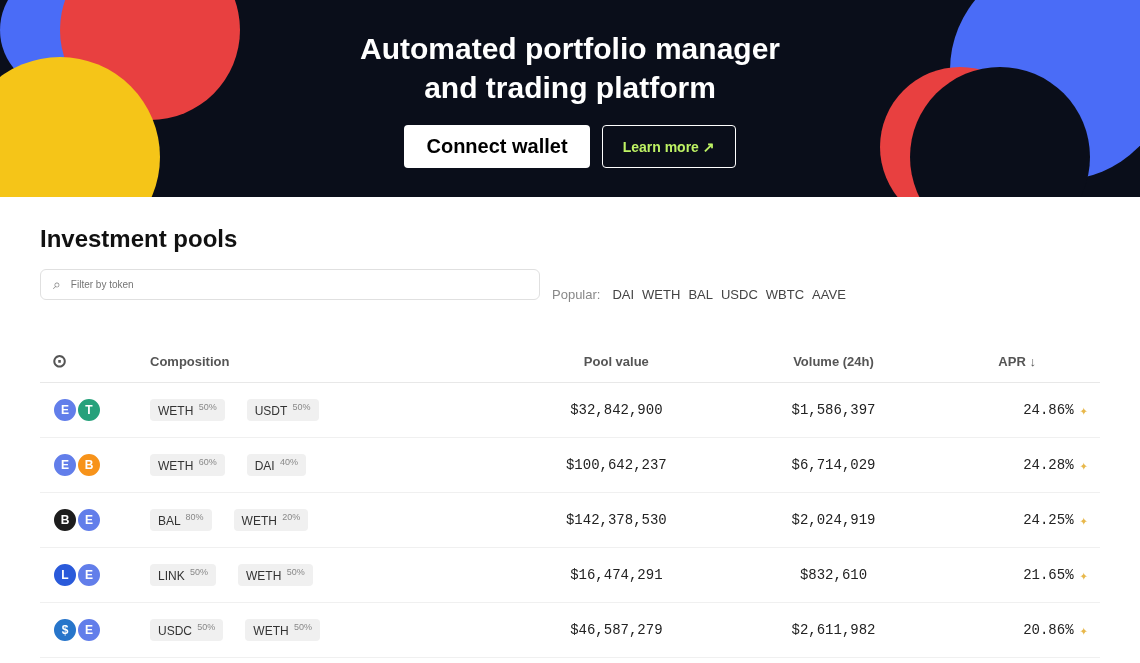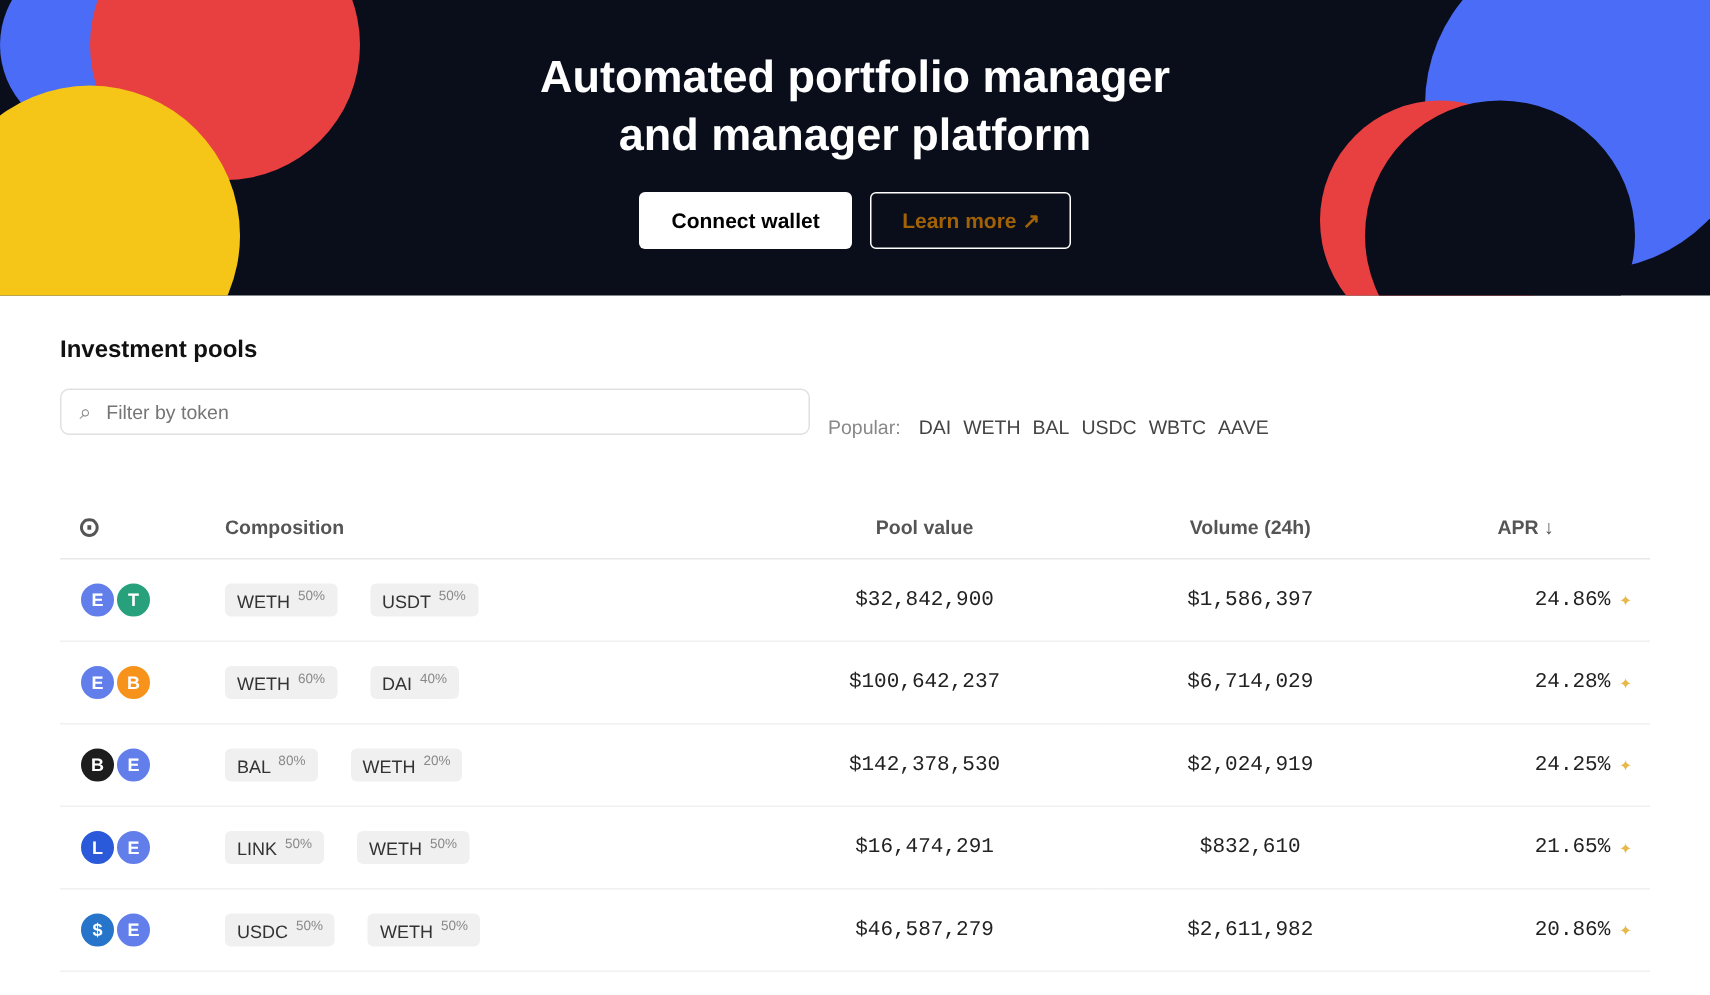--- a/index.html
+++ b/index.html
@@ -226,7 +226,7 @@
 
   <h1 class="hero-title">
     <span>Automated portfolio manager</span><br>
-    <span>and manager platform</span>
+    <span>and trading platform</span>
   </h1>
   <div class="hero-buttons">
     <button class="btn-connect">Connect wallet</button>

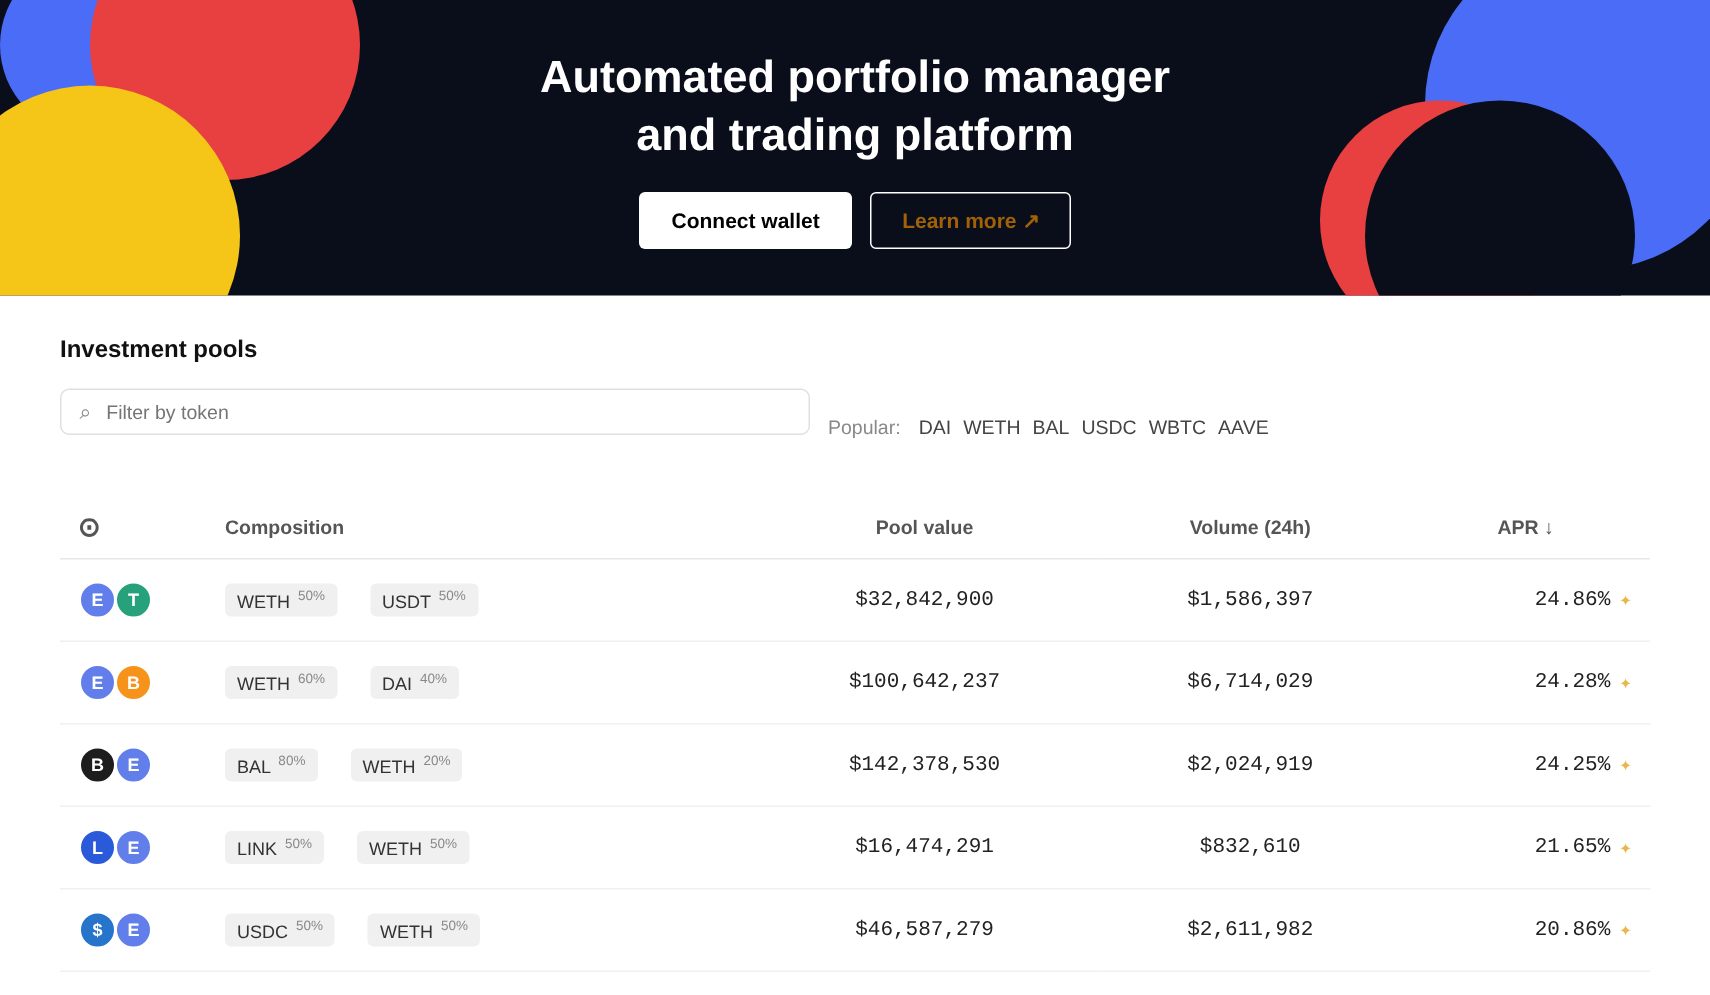--- a/index.html
+++ b/index.html
@@ -37,7 +37,7 @@
       color: #000;
       border: none;
       padding: 10px 22px;
-      font-size: 14px;
+      font-size: 20px;
       font-weight: 600;
       border-radius: 4px;
       cursor: pointer;

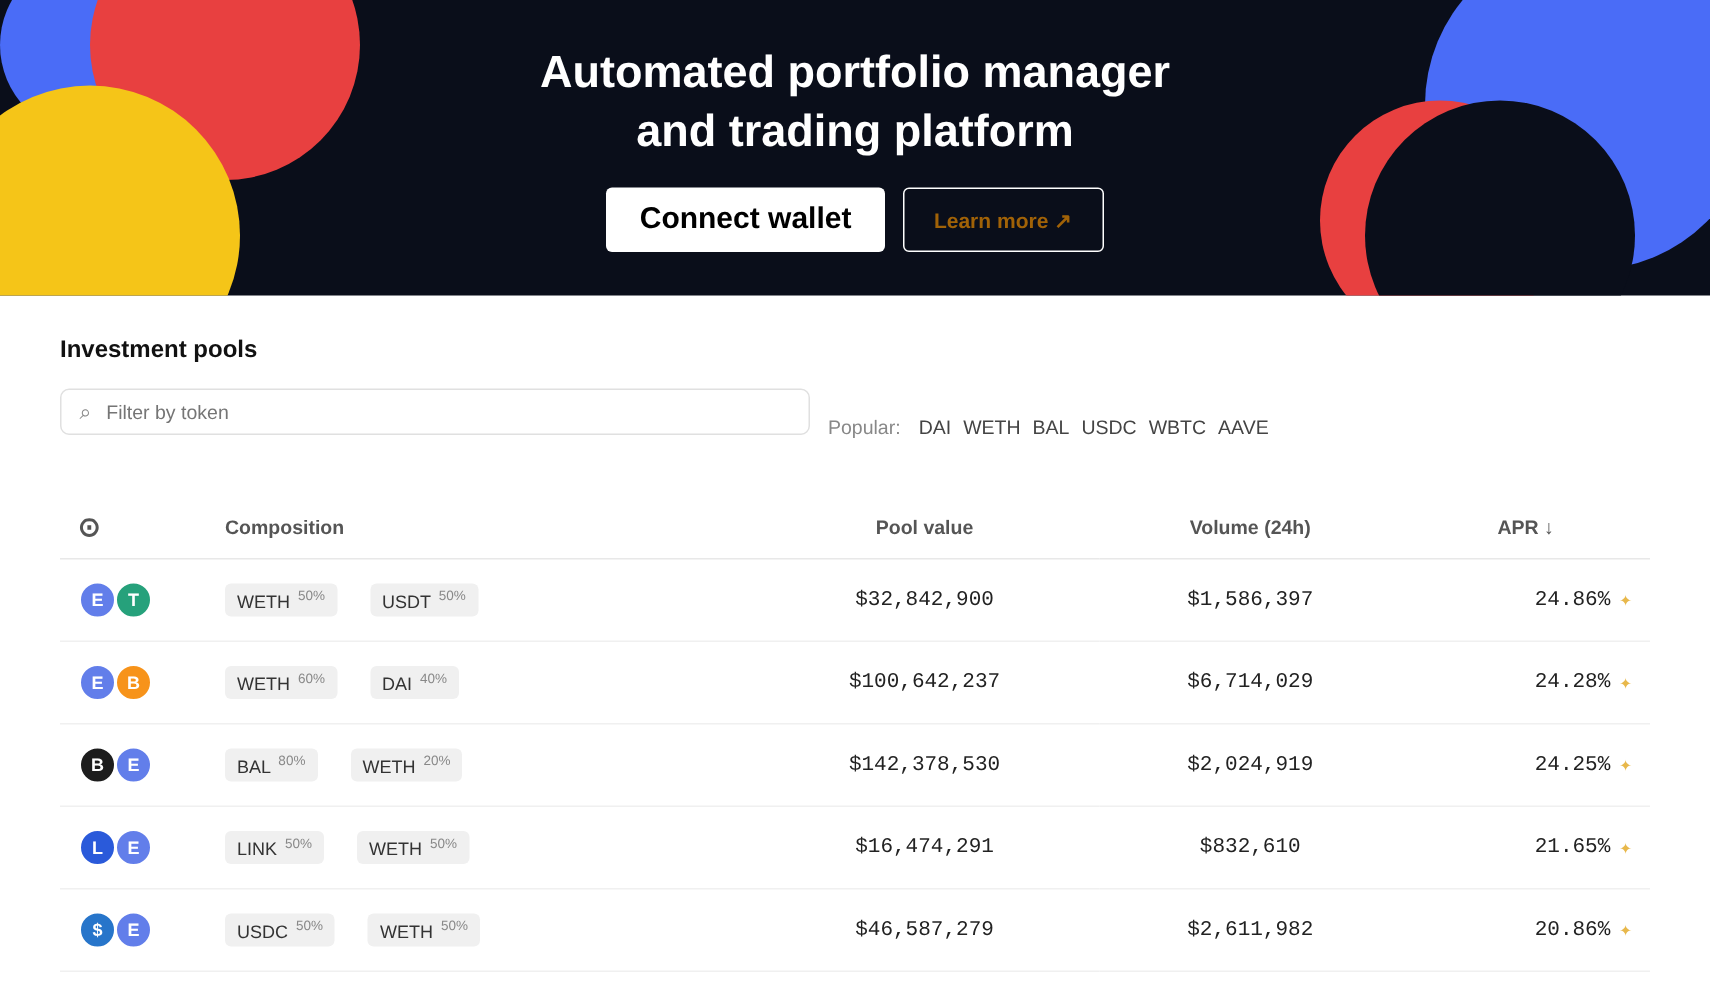--- a/index.html
+++ b/index.html
@@ -44,7 +44,7 @@
     }
     .btn-learn {
       background: transparent;
-      color: #a16207;
+      color: #bef264;
       border: 1.5px solid #fff;
       padding: 10px 20px;
       font-size: 14px;

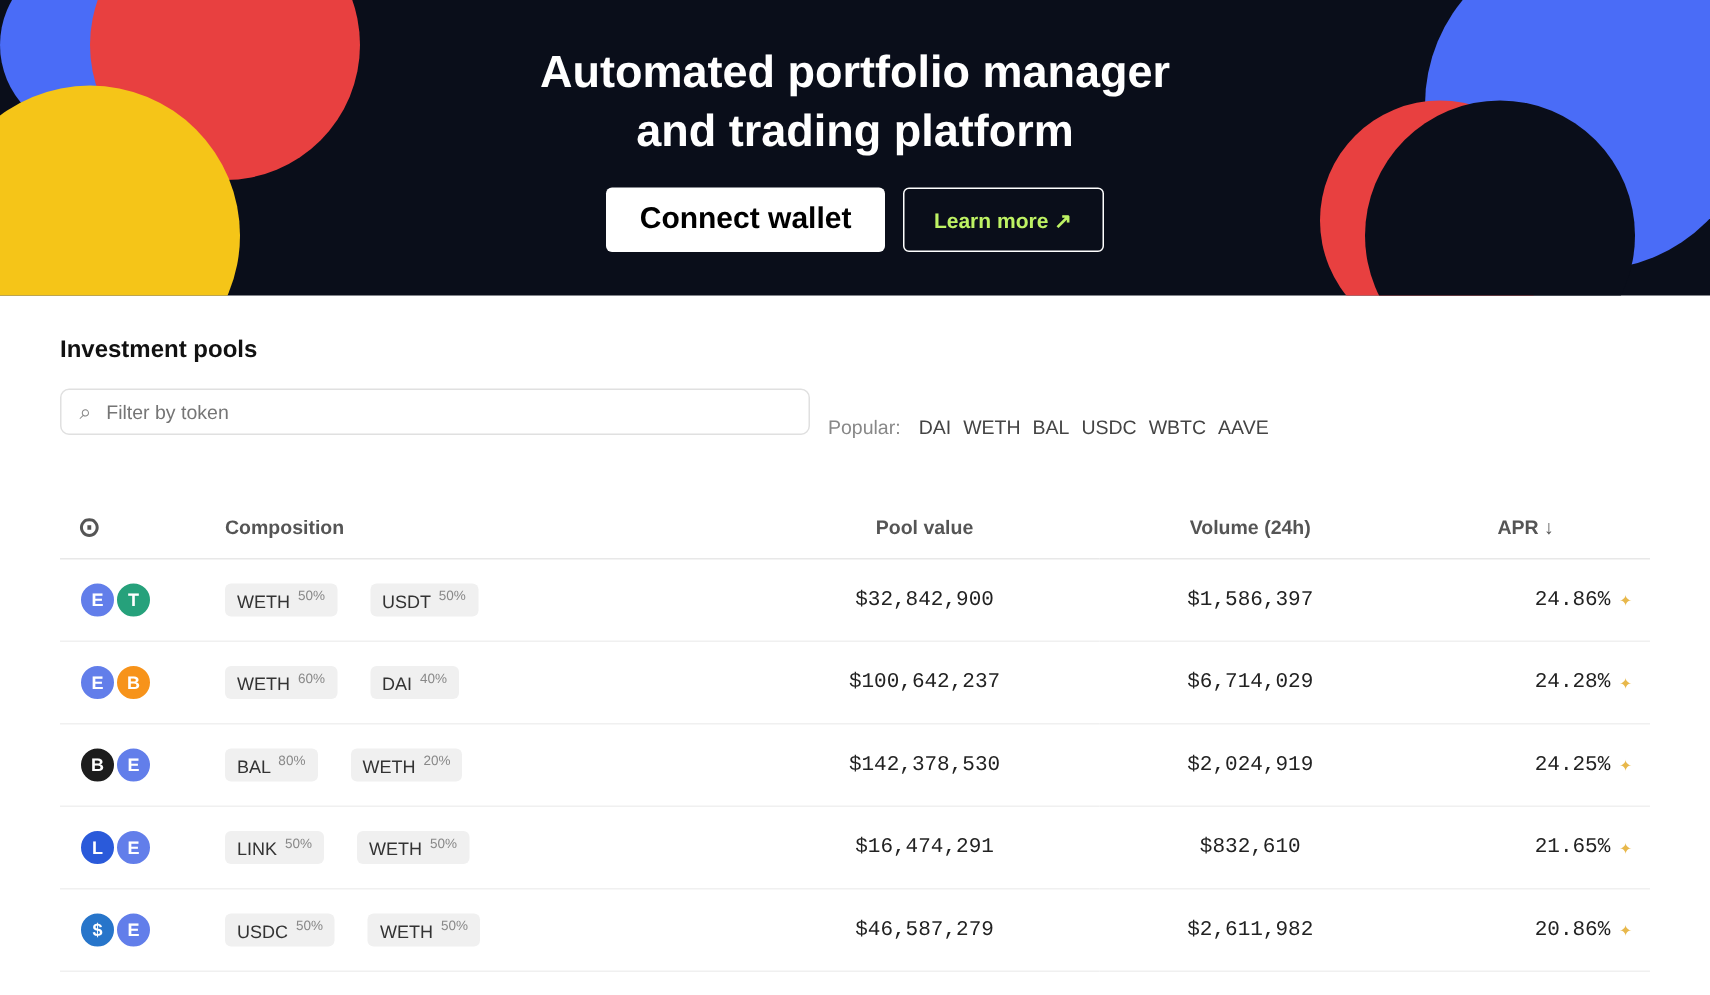--- a/index.html
+++ b/index.html
@@ -104,7 +104,7 @@
     }
 
     .section-title {
-      font-size: 16px;
+      font-size: 24px;
       font-weight: 700;
       color: #111;
       margin-bottom: 16px;

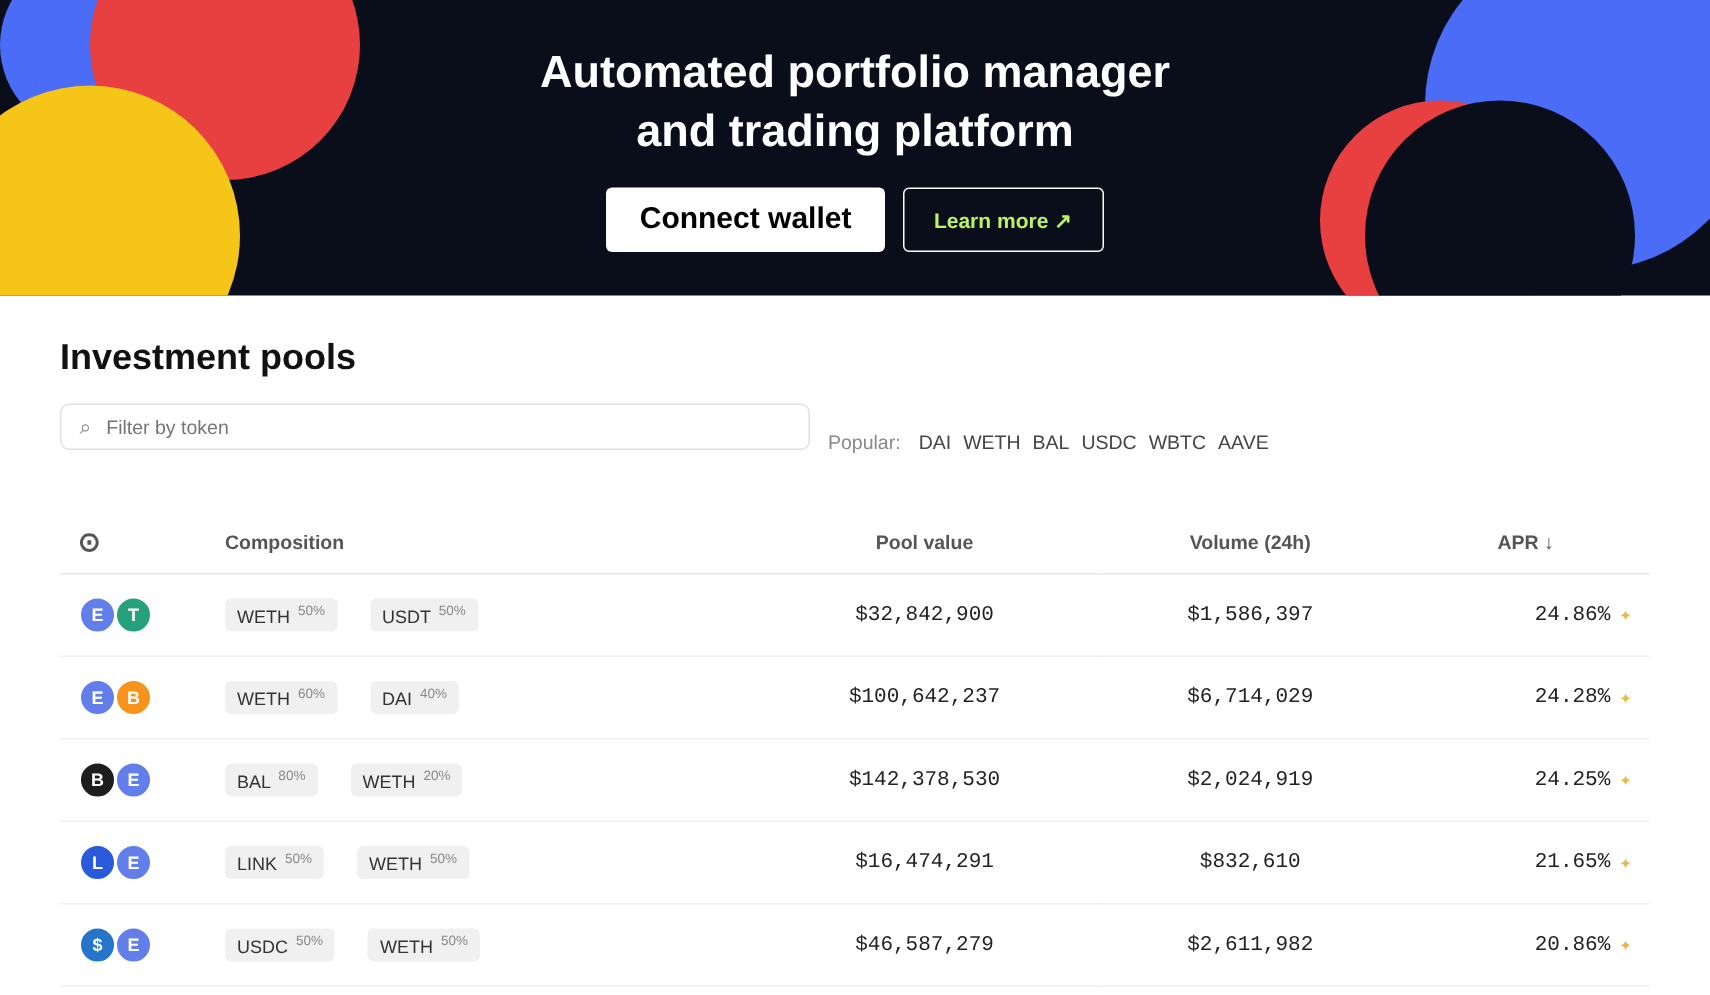--- a/index.html
+++ b/index.html
@@ -125,7 +125,7 @@
     .filter-icon { color: #888; font-size: 14px; }
     .filter-input {
       border: none; outline: none;
-      font-size: 13px; color: #737373;
+      font-size: 10px; color: #737373;
       background: transparent;
       flex: 1;
     }

